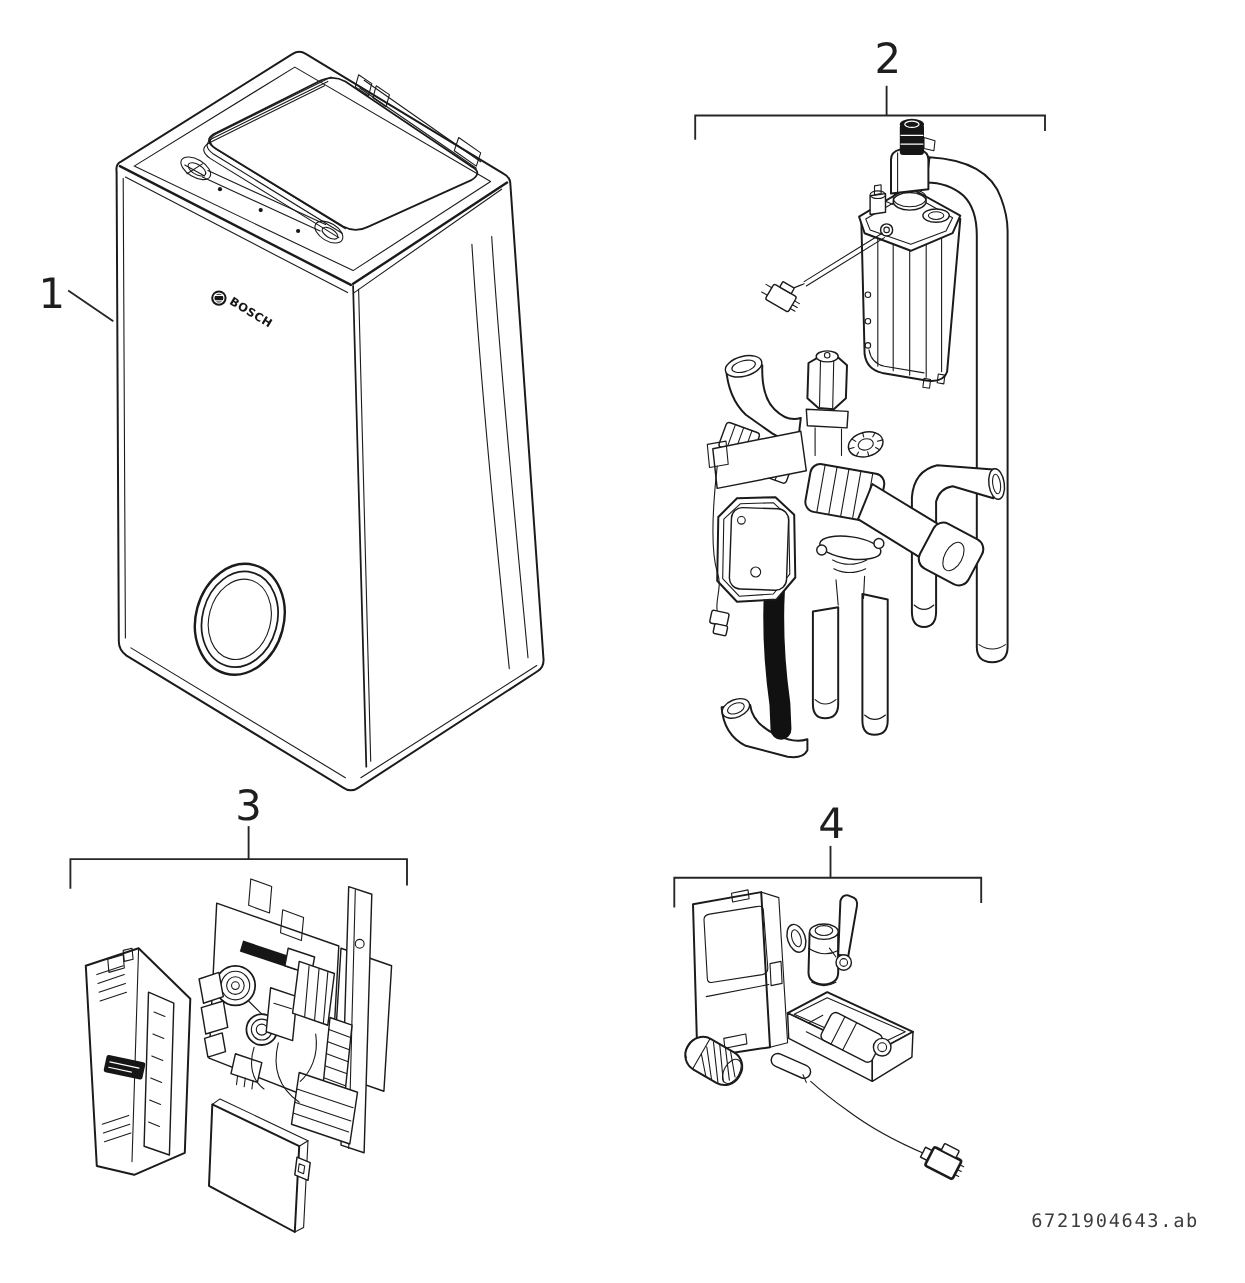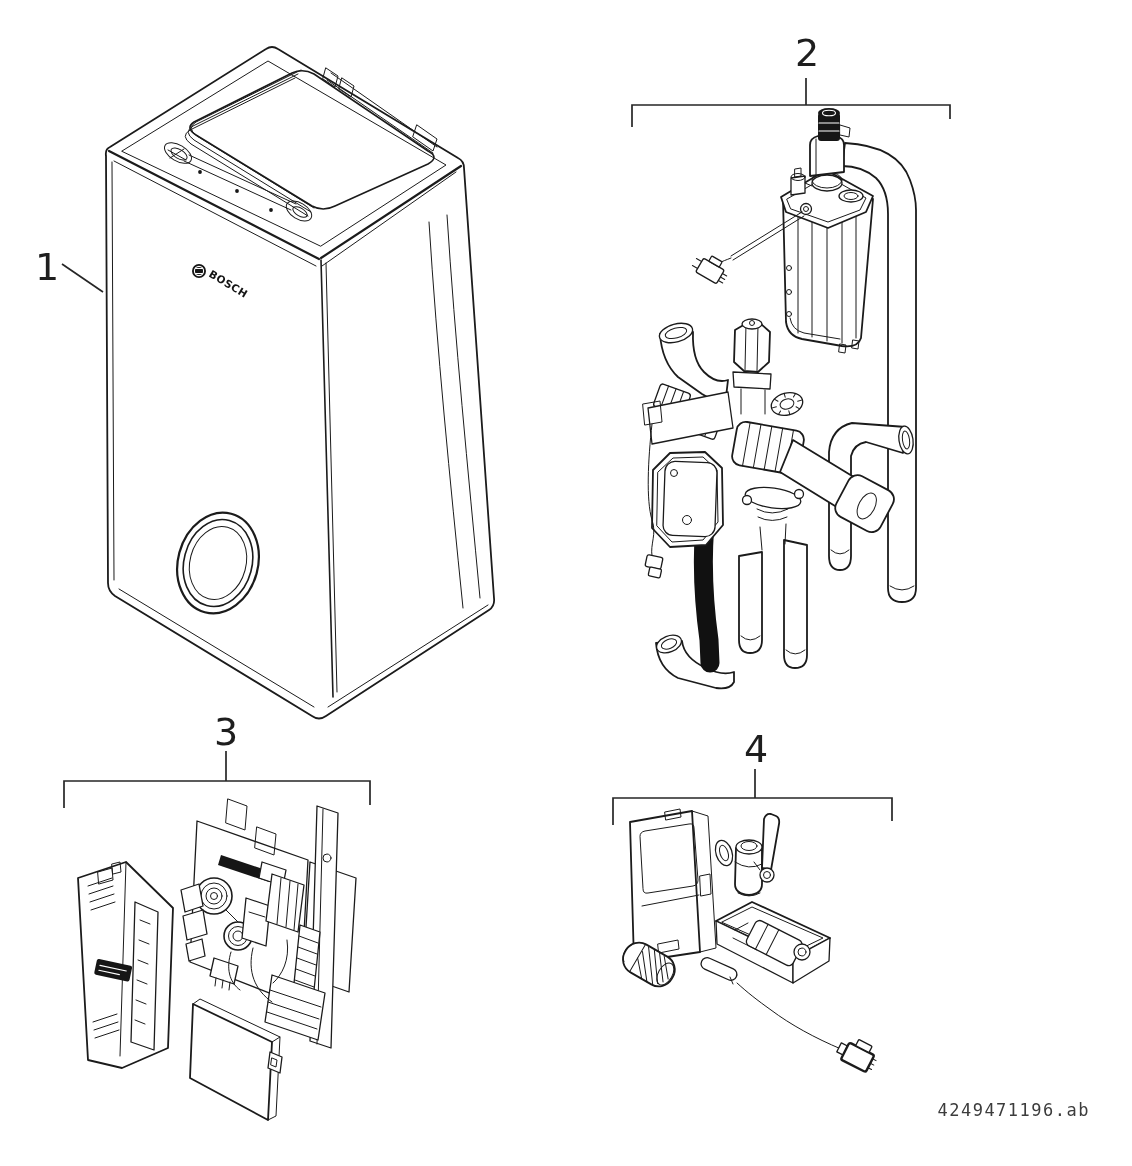--- a/index.html
+++ b/index.html
@@ -391,7 +391,7 @@
   <div class="callout" style="left:226px;top:712px;">3</div>
   <div class="callout" style="left:756px;top:729px;">4</div>
 
-  <div class="docnum">4249471196.ab</div>
+  <div class="docnum">6721904643.ab</div>
 </div>
 
 </body></html>

